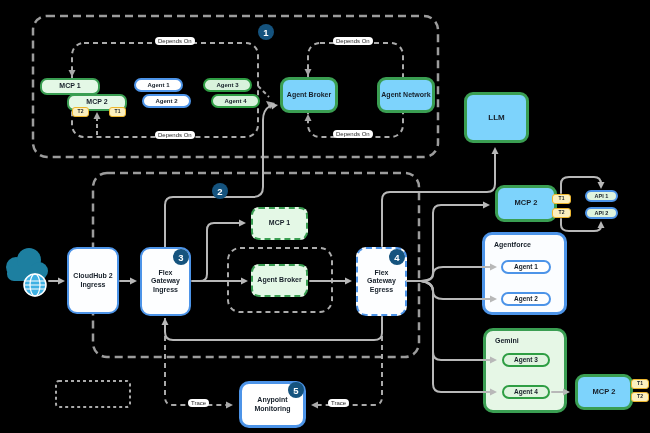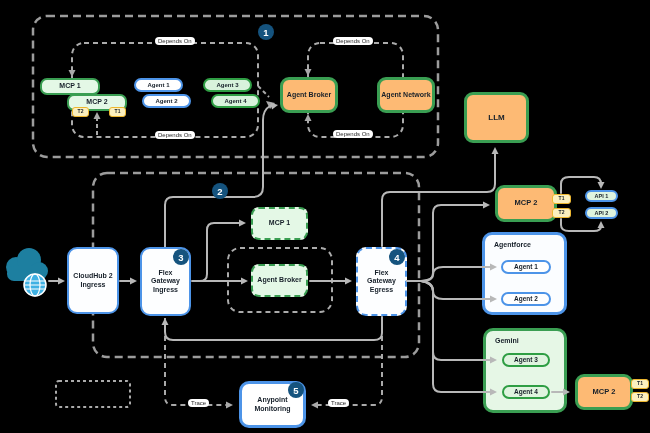--- a/index.html
+++ b/index.html
@@ -10,7 +10,7 @@
   .node{position:absolute;box-sizing:border-box;display:flex;align-items:center;justify-content:center;
         text-align:center;font-weight:bold;color:#17202a;z-index:2;line-height:1.15;}
   .green{border:2.5px solid #3A9E52;background:#E4F8E6;border-radius:7px;}
-  .green-big{border:3px solid #3A9E52;background:#fdba74;border-radius:9px;}
+  .green-big{border:3px solid #3A9E52;background:#7dd3fc;border-radius:9px;}
   .green-dash{border:2px dashed #3A9E52;background:#E4F8E6;border-radius:8px;}
   .pill-blue{border:2px solid #4D94E8;background:#FDFEFF;border-radius:8px;}
   .pill-green{border:2px solid #2F9E44;background:#D8F2DC;border-radius:8px;}

